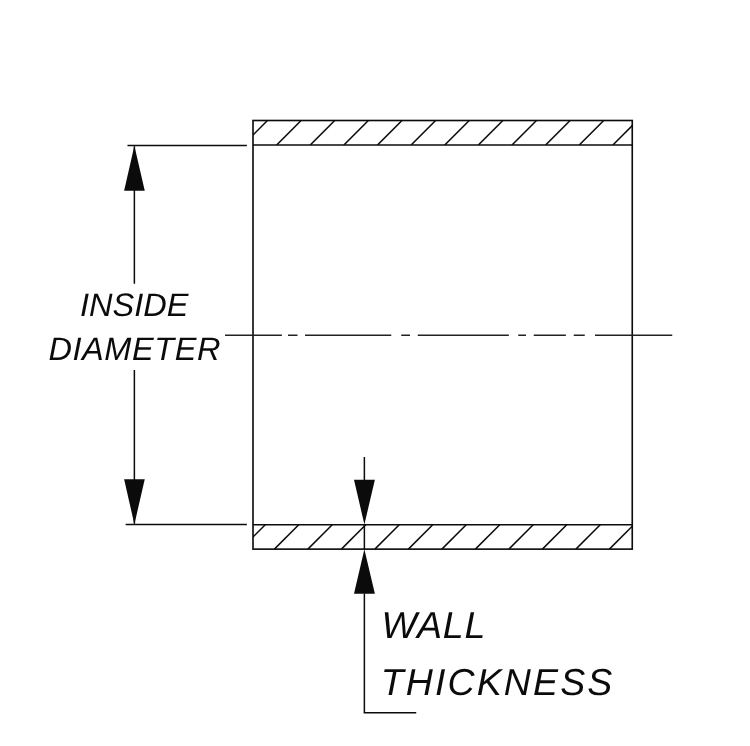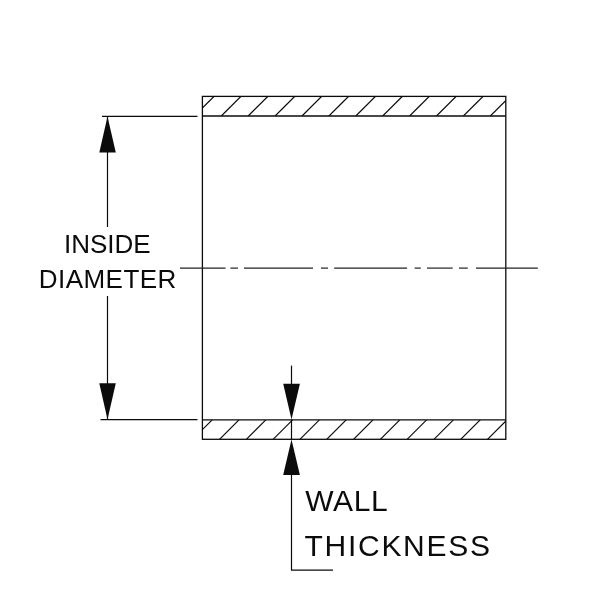--- a/index.html
+++ b/index.html
@@ -3,7 +3,7 @@
 <meta charset="utf-8">
 <style>
   html,body{margin:0;padding:0;background:#ffffff;}
-  .wrap{width:600px;height:597px;position:relative;overflow:hidden;background:#fff;filter:blur(0.38px);}
+  .wrap{width:600px;height:597px;position:relative;overflow:hidden;background:#fff;filter:blur(0.38px);font-style:italic;}
   svg{display:block;}
   text{font-family:"Liberation Sans", sans-serif;fill:#0b0b0b;}
 </style>

